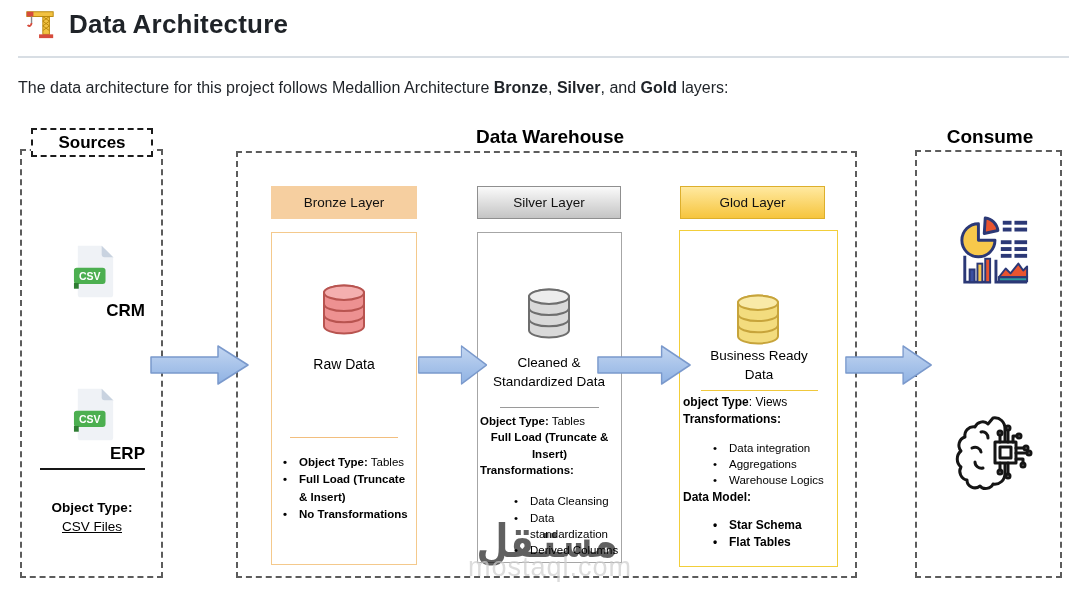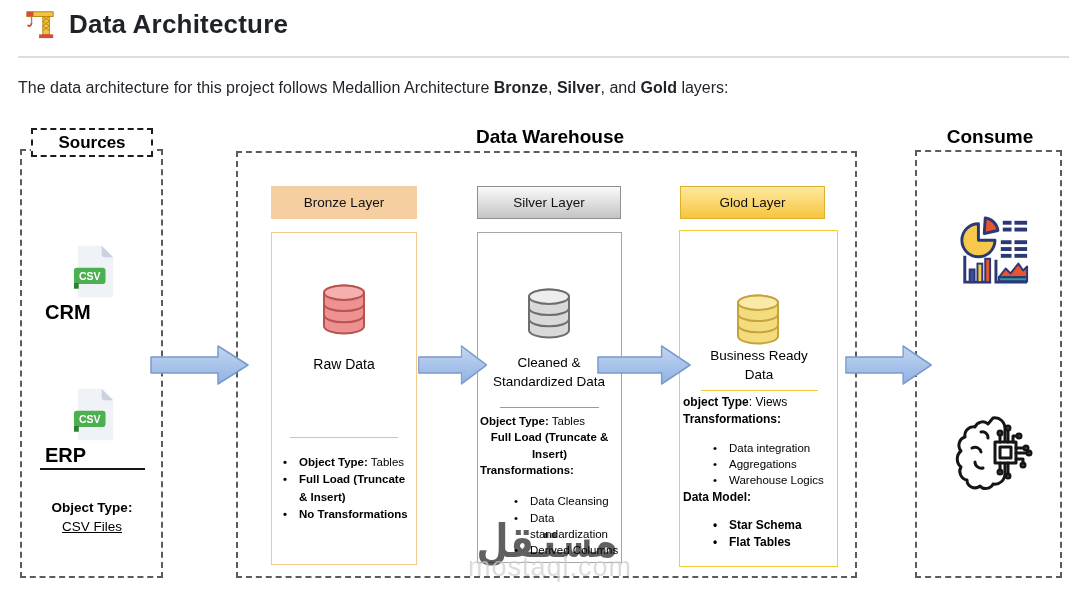--- a/index.html
+++ b/index.html
@@ -28,7 +28,7 @@
     background:#fff; z-index:2; display:flex; align-items:center; justify-content:center;
     font-size:17px; font-weight:bold; }
   .file-icon { width:44px; height:57px; }
-  .file-name { font-size:20px; font-weight:bold; text-align:left; width:100px; }
+  .file-name { font-size:17px; font-weight:bold; text-align:right; width:100px; }
   .src-divider { left:40px; top:350px; width:105px; height:2px; background:#161616; }
   .src-ot { width:134px; left:25px; text-align:center; font-size:13.5px; }
 

